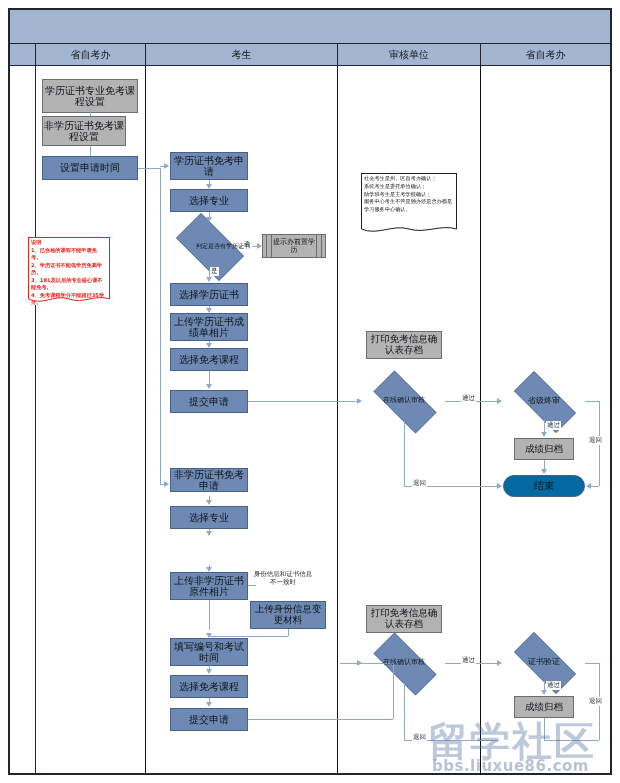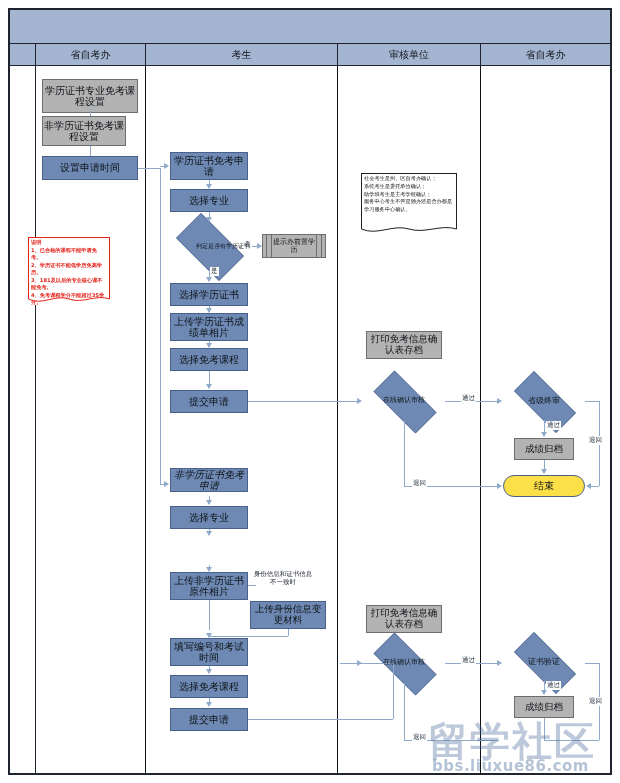--- a/index.html
+++ b/index.html
@@ -189,7 +189,7 @@
 
   <div class="node proc-blue" style="left:170px;top:390px;width:78px;height:23px;font-size:10px;">提交申请</div>
 
-  <div class="node proc-blue" style="left:170px;top:468px;width:78px;height:24px;font-size:10px;font-style:italic;">非学历证书免考申请</div>
+  <div class="node proc-blue" style="left:170px;top:468px;width:78px;height:24px;font-size:10px;">非学历证书免考申请</div>
 
   <div class="node proc-blue" style="left:170px;top:506px;width:78px;height:23px;font-size:10px;">选择专业</div>
 

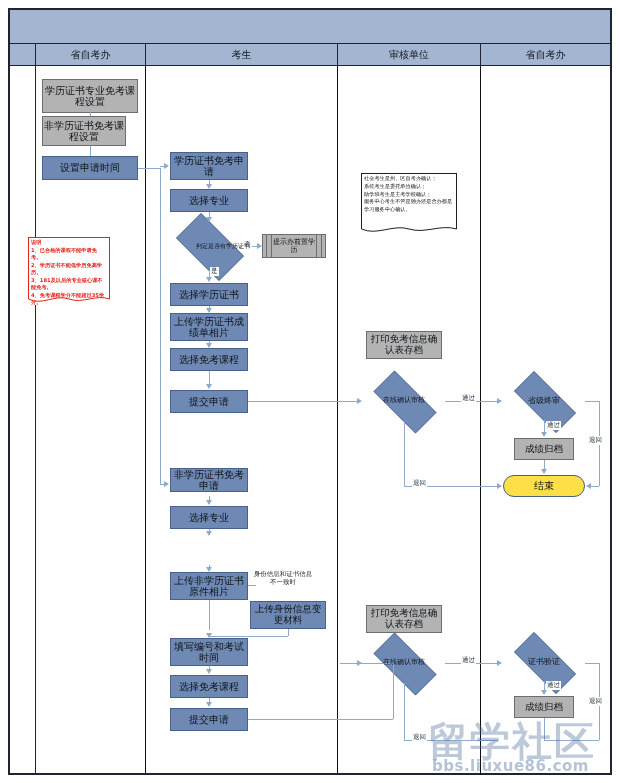--- a/index.html
+++ b/index.html
@@ -54,7 +54,7 @@
     background:#b3b3b3;border:1px solid #6d6d6d;
   }
   .terminator{
-    background:#fde047;border:1px solid #49618a;border-radius:22px;
+    background:#0369a1;border:1px solid #49618a;border-radius:22px;
   }
   .predef{
     background:#b3b3b3;border:1px solid #6d6d6d;

